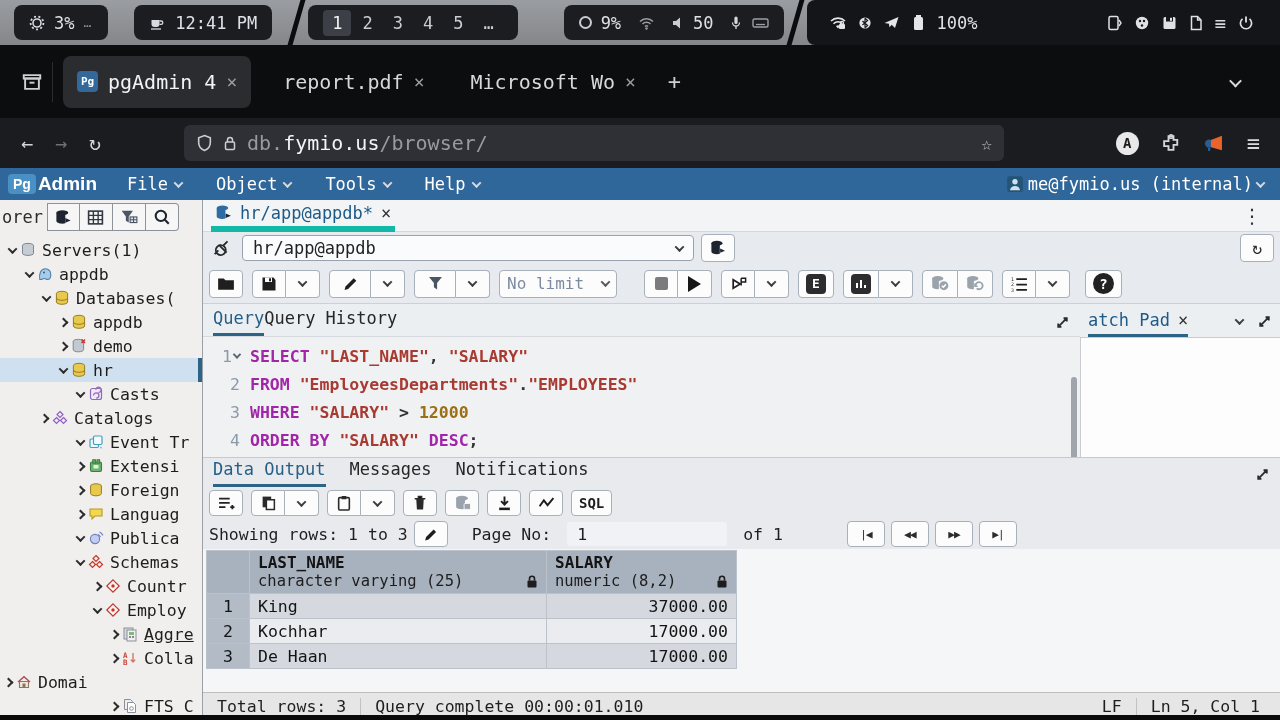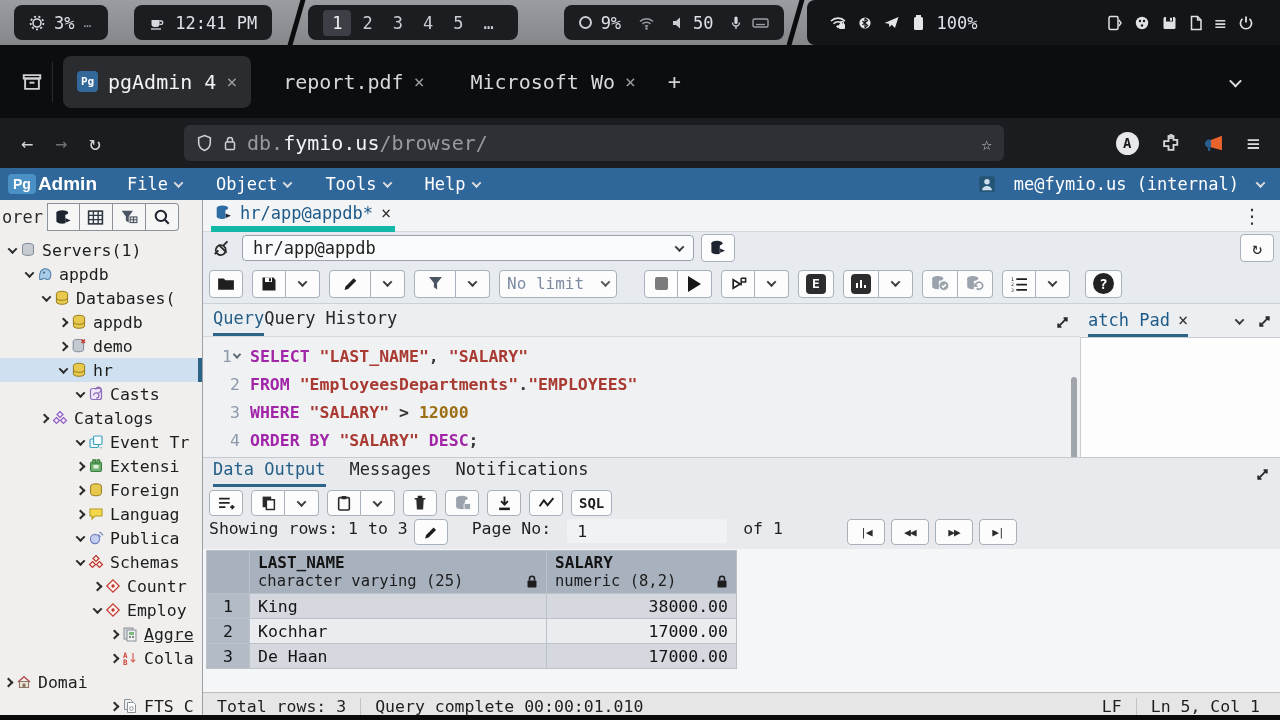--- a/index.html
+++ b/index.html
@@ -49,7 +49,7 @@
   .pglogo .adm { font:bold 19px "Liberation Sans",sans-serif; }
   .menus { display:flex; gap:34px; font-size:17px; }
   .menu-item { display:flex; align-items:center; gap:7px; }
-  .pg-user { margin-left:auto; display:flex; align-items:center; gap:18px; font-size:17px; padding-right:8px; }
+  .pg-user { margin-left:auto; display:flex; align-items:center; gap:4px; font-size:17px; padding-right:8px; }
 
   .chv { display:inline-block; width:7px; height:7px; border-right:2px solid #3e3e40; border-bottom:2px solid #3e3e40; transform:rotate(45deg) translate(-1px,-1px); }
   .chv.lt { border-color:#d8dade; }

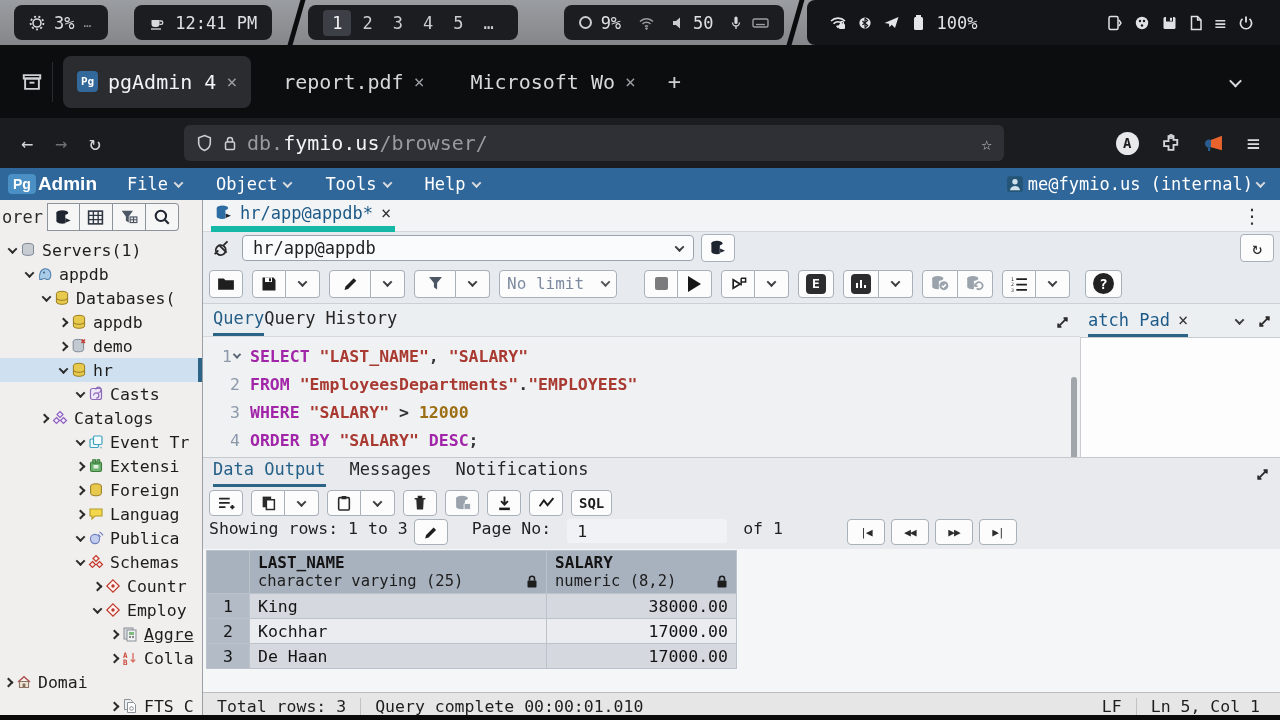--- a/index.html
+++ b/index.html
@@ -125,7 +125,7 @@
   .out-toolbar { height:32px; background:#e8eaee; display:flex; align-items:center; gap:8px; padding:0 6px; }
   .out-toolbar .sqbtn { height:26px; }
   .sqlw { font-size:14px; font-weight:bold; color:#1d1d1d; }
-  .out-pager { height:30px; background:#e8eaee; display:flex; align-items:flex-start; font-size:16.5px; color:#1f1f1f; padding:0 6px; gap:6px; }
+  .out-pager { height:30px; background:#e8eaee; display:flex; align-items:center; font-size:16.5px; color:#1f1f1f; padding:0 6px; gap:6px; }
   .pg-input { width:160px; height:24px; background:#f0f2f5; border-radius:3px; display:flex; align-items:center; padding:0 10px; margin:0 10px; }
   .pager-btns { display:flex; gap:6px; margin-left:58px; }
   .pager-btns .sqbtn { width:38px; height:26px; font-size:11px; color:#2b2b2b; letter-spacing:-1px; }

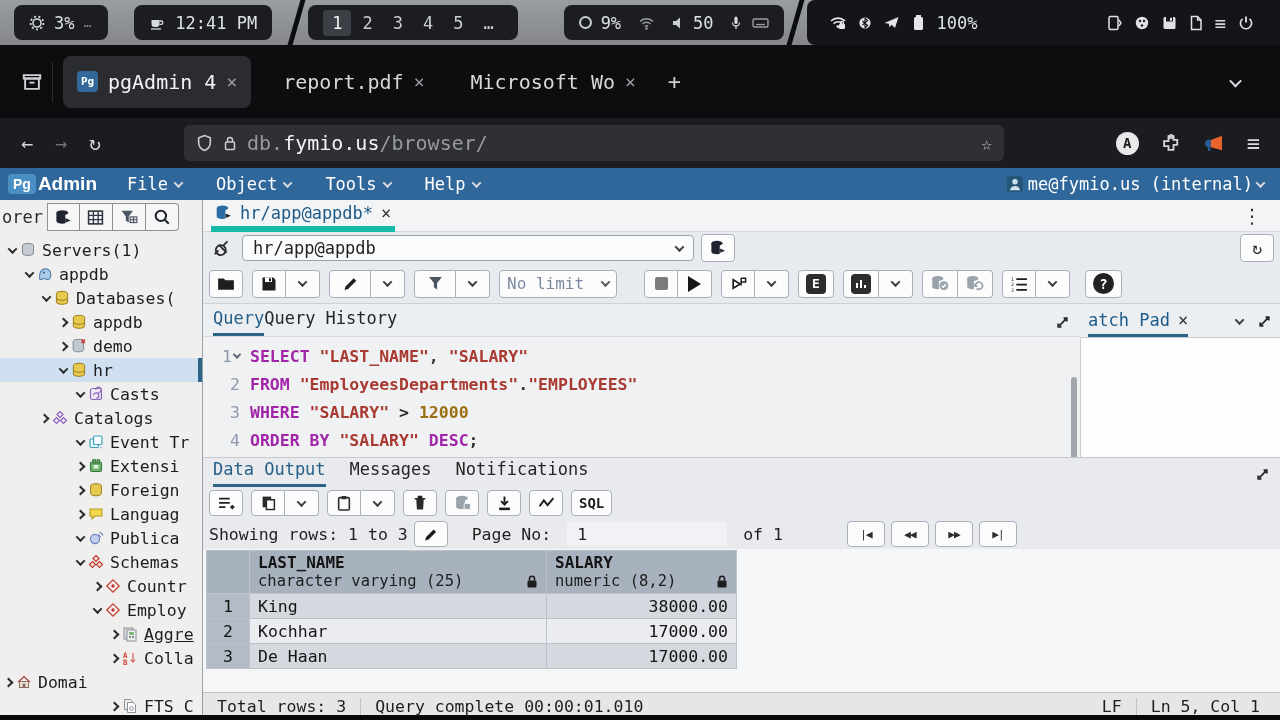--- a/index.html
+++ b/index.html
@@ -1011,7 +1011,7 @@
             <tr class="odd">
               <td class="rn">1</td>
               <td class="dc">King</td>
-              <td class="dc tdr">38000.00</td>
+              <td class="dc tdr">37000.00</td>
             </tr>
             <tr class="even">
               <td class="rn">2</td>

